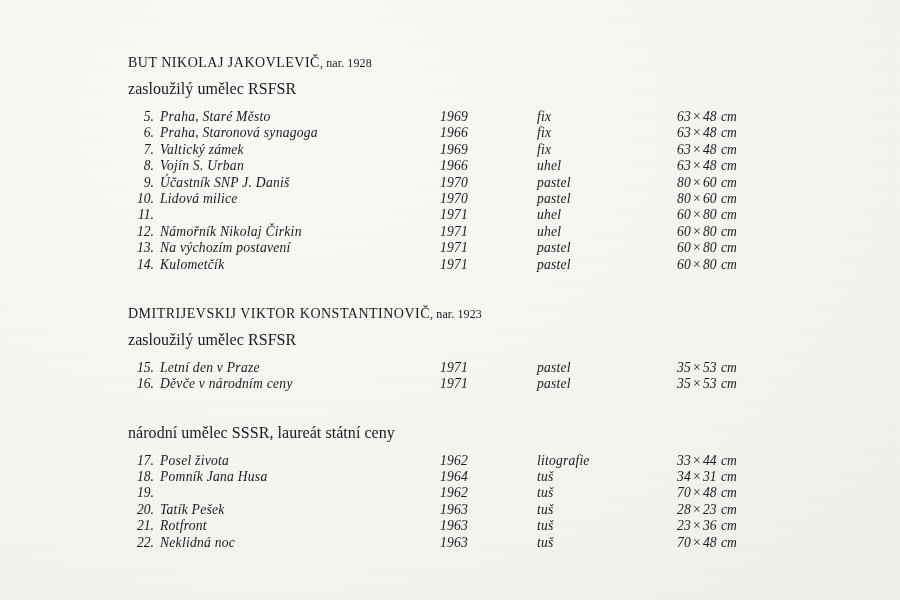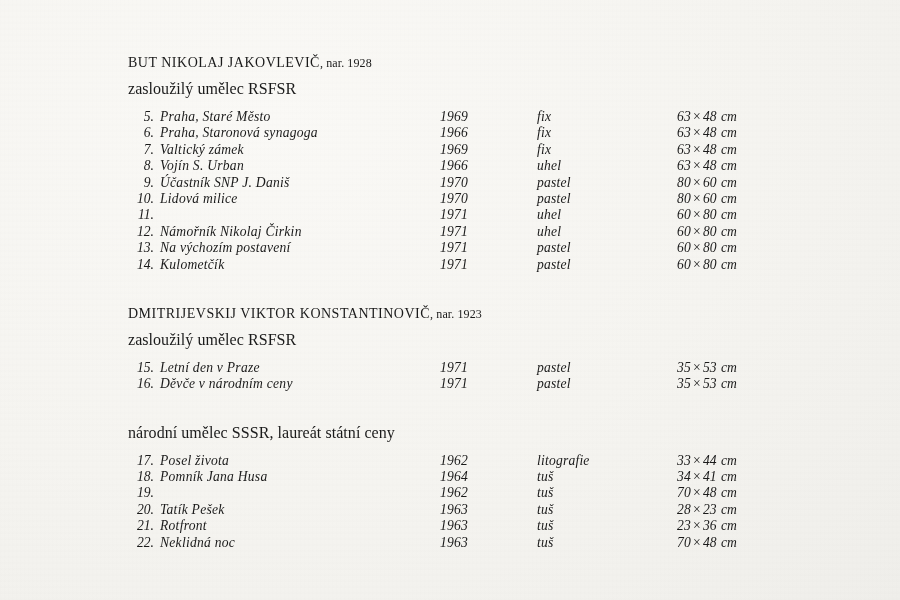--- a/index.html
+++ b/index.html
@@ -229,7 +229,7 @@
             <span class="col-title">Pomník Jana Husa</span>
             <span class="col-year">1964</span>
             <span class="col-technique">tuš</span>
-            <span class="col-dims"><span>34</span><span class="times">×</span><span>41</span><span style="padding-left: 4px;">cm</span></span>
+            <span class="col-dims"><span>34</span><span class="times">×</span><span>31</span><span style="padding-left: 4px;">cm</span></span>
           </div>
           <div class="work-row">
             <span class="col-num">19.</span>

